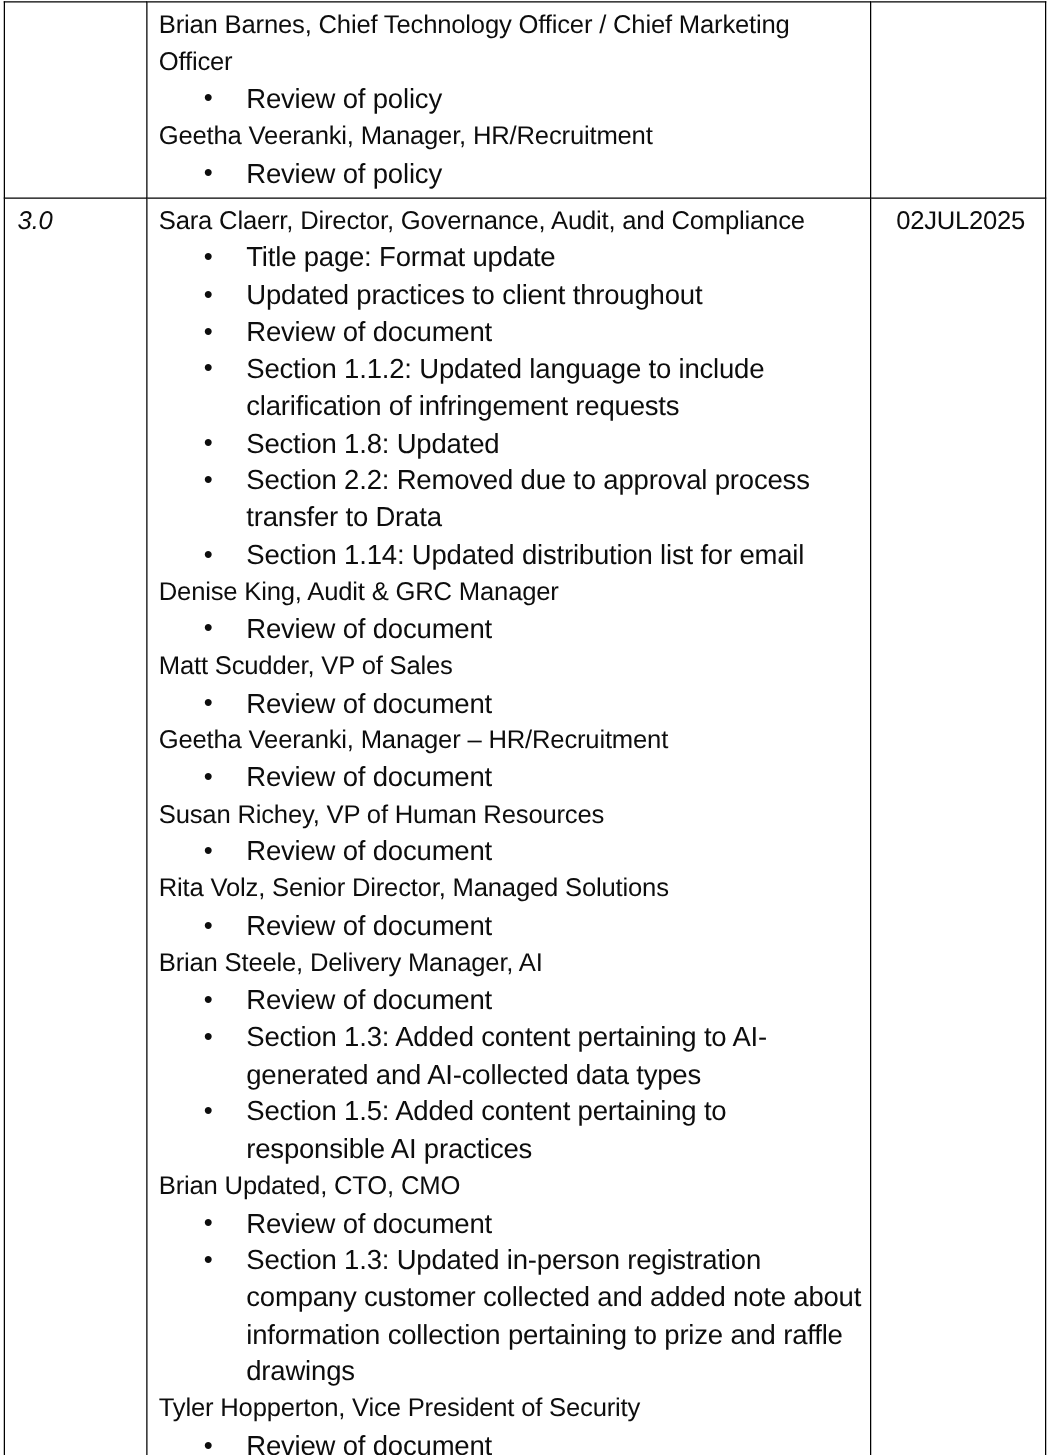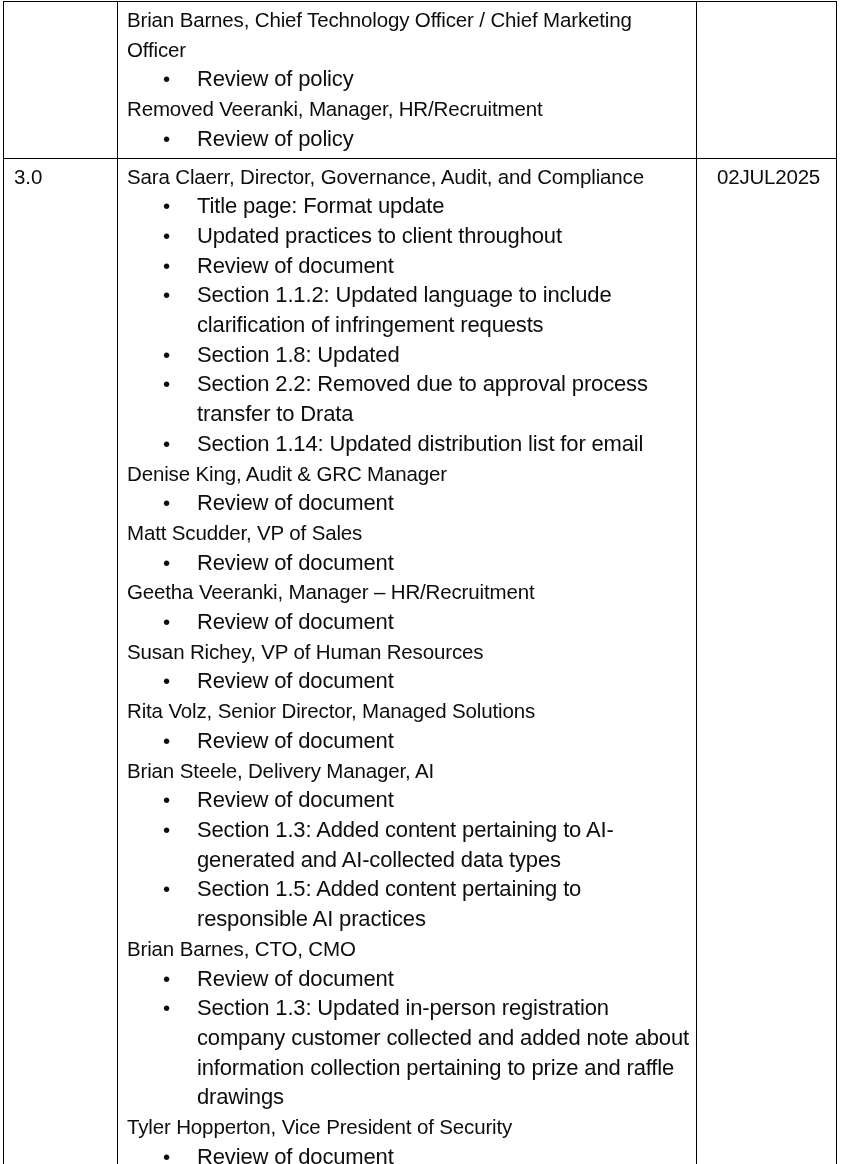--- a/index.html
+++ b/index.html
@@ -112,7 +112,7 @@
               <ul class="bullets">
                 <li>Review of policy</li>
               </ul>
-              <div class="entry-name">Removed Veeranki, Manager, HR/Recruitment</div>
+              <div class="entry-name">Geetha Veeranki, Manager, HR/Recruitment</div>
               <ul class="bullets">
                 <li>Review of policy</li>
               </ul>

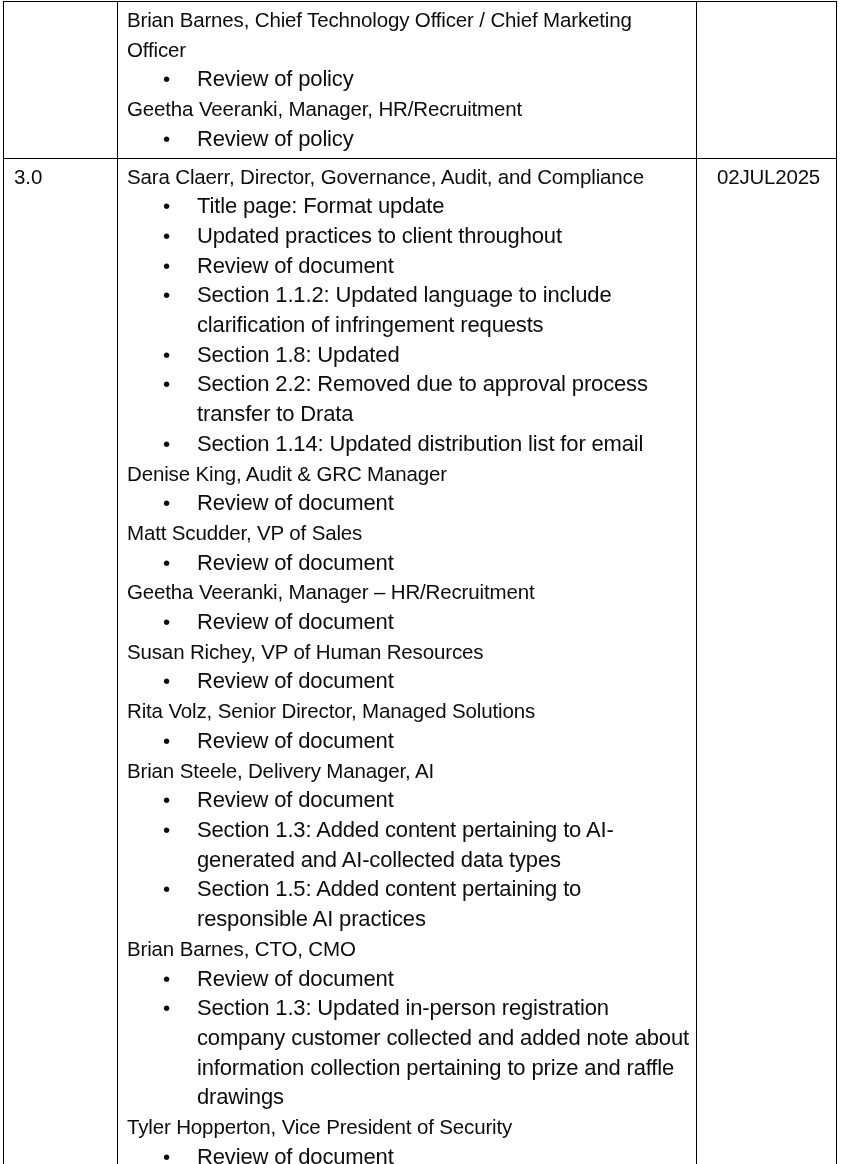--- a/index.html
+++ b/index.html
@@ -51,6 +51,7 @@
     font-size: 20.5px;
     line-height: 29.7px;
     letter-spacing: -0.1px;
+    font-style: italic;
   }
   .line-date {
     font-size: 20.5px;

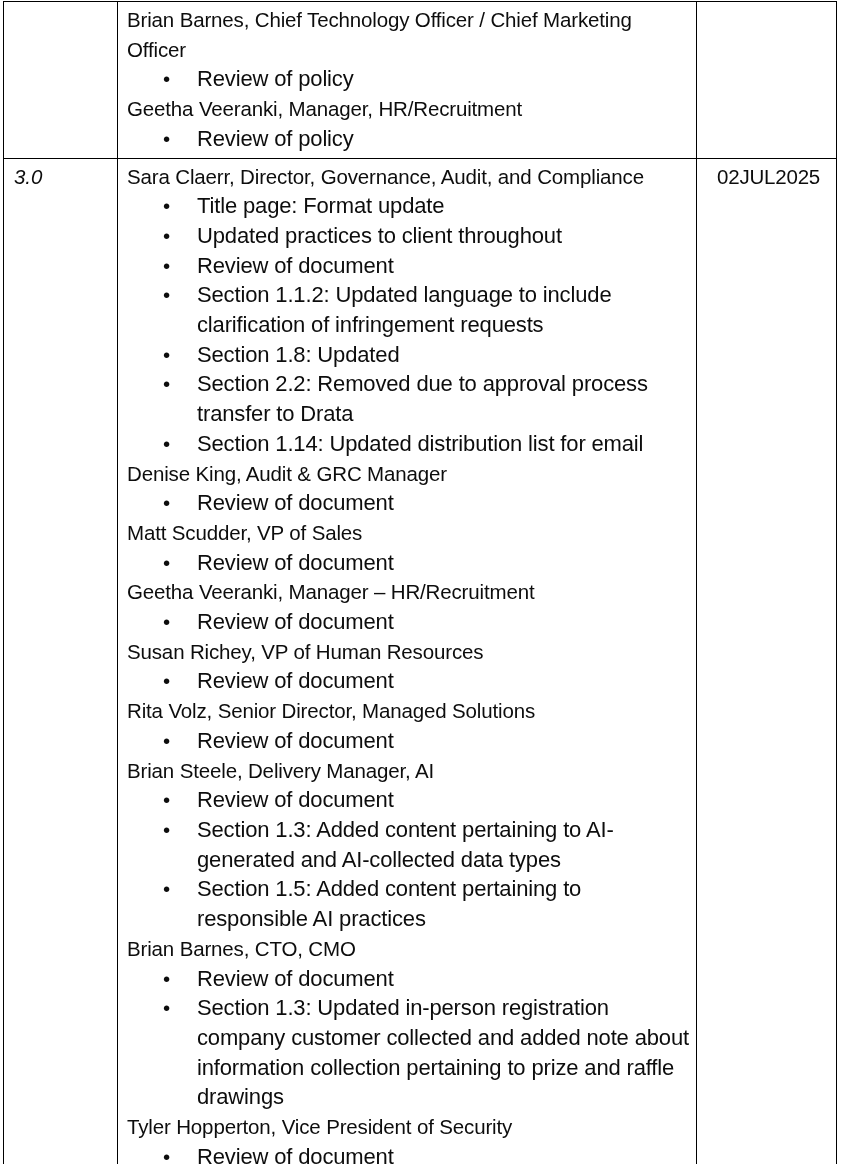--- a/index.html
+++ b/index.html
@@ -169,7 +169,7 @@
                 <li>Section 1.3: Added content pertaining to AI-generated and AI-collected data types</li>
                 <li>Section 1.5: Added content pertaining to responsible AI practices</li>
               </ul>
-              <div class="entry-name">Brian Barnes, CTO, CMO</div>
+              <div class="entry-name">Brian Updated, CTO, CMO</div>
               <ul class="bullets">
                 <li>Review of document</li>
                 <li>Section 1.3: Updated in-person registration company customer collected and added note about information collection pertaining to prize and raffle drawings</li>

